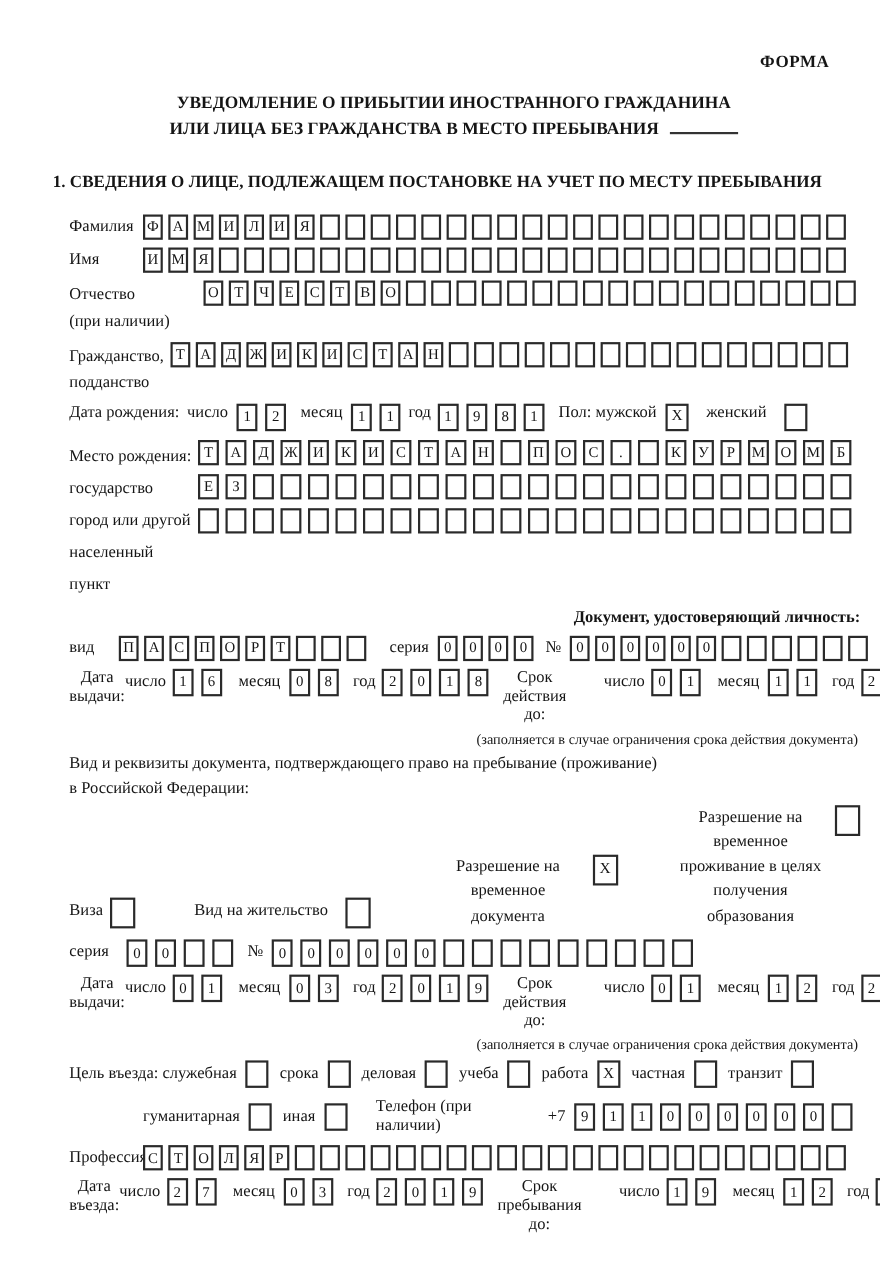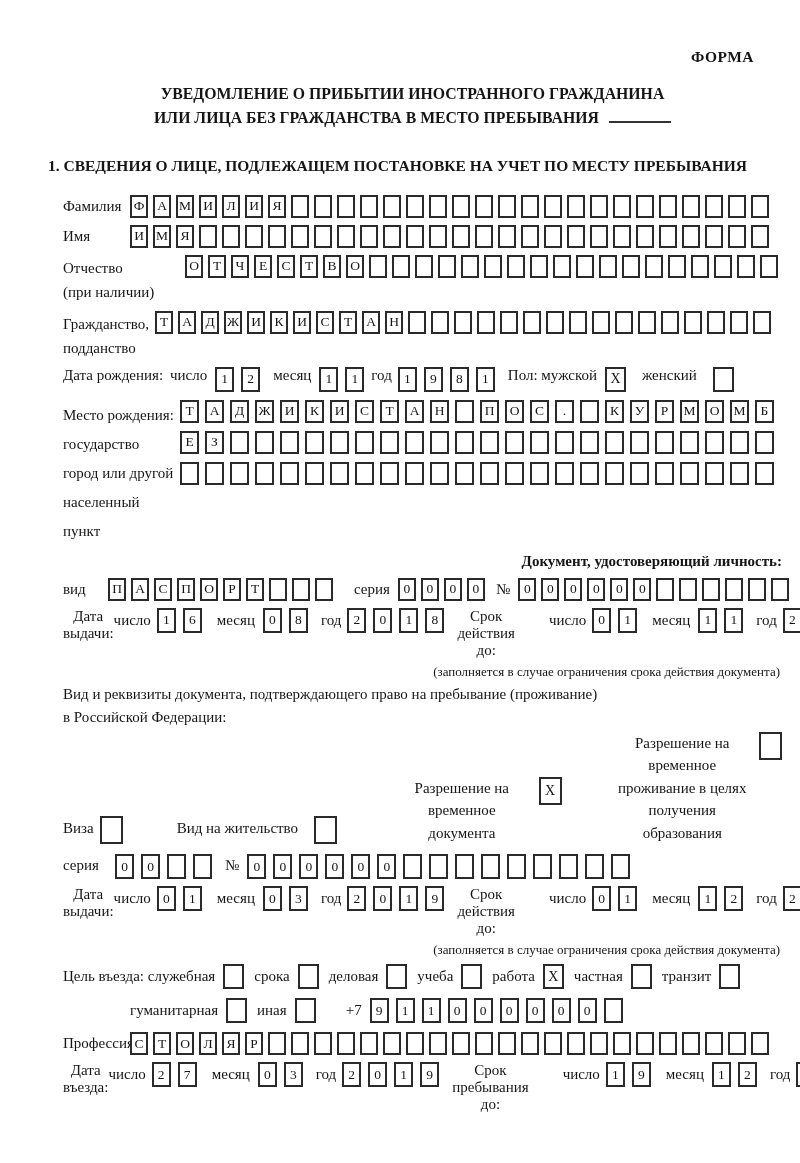--- a/index.html
+++ b/index.html
@@ -549,6 +549,7 @@
     <span class="cbox"></span>
     <span>иная</span>
     <span class="cbox"></span>
+    <span class="g16">Телефон (при наличии)</span>
     <span class="g20">+7</span>
     <span class="cells dcells g8">
         <span class="cell">9</span>

